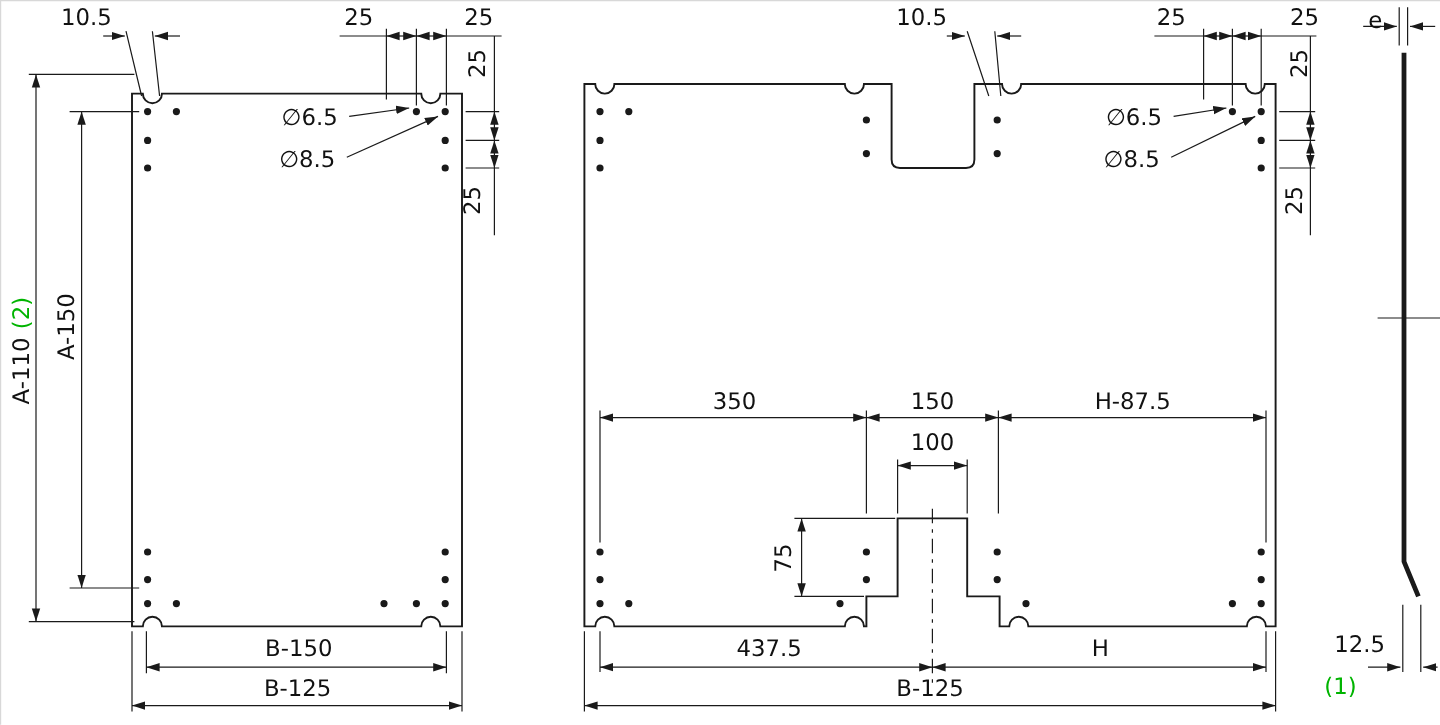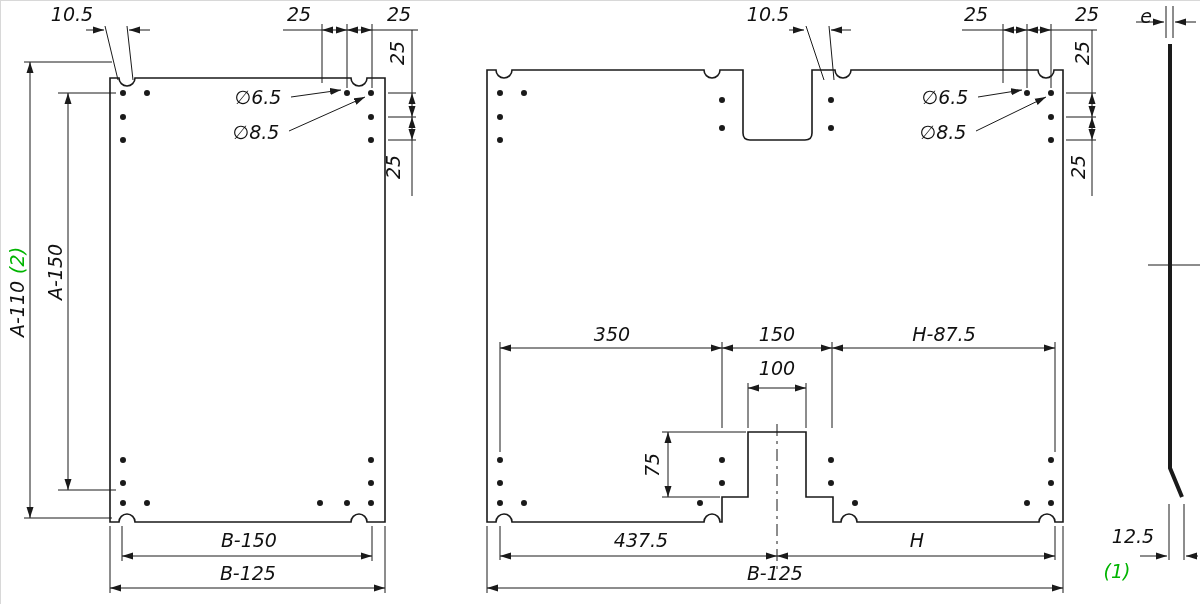--- a/index.html
+++ b/index.html
@@ -4,7 +4,7 @@
 <style>
   html,body{margin:0;padding:0;background:#ffffff;}
   .stage{position:relative;width:1200px;height:604px;background:#ffffff;overflow:hidden;
-         box-shadow:inset 1px 1px 0 #d8d8d8;font-style:italic;}
+         box-shadow:inset 1px 1px 0 #d8d8d8;}
   svg{position:absolute;left:0;top:0;}
   .plate{fill:none;stroke:#1a1a1a;stroke-width:1.6;}
   .thin{fill:none;stroke:#1a1a1a;stroke-width:1;}

